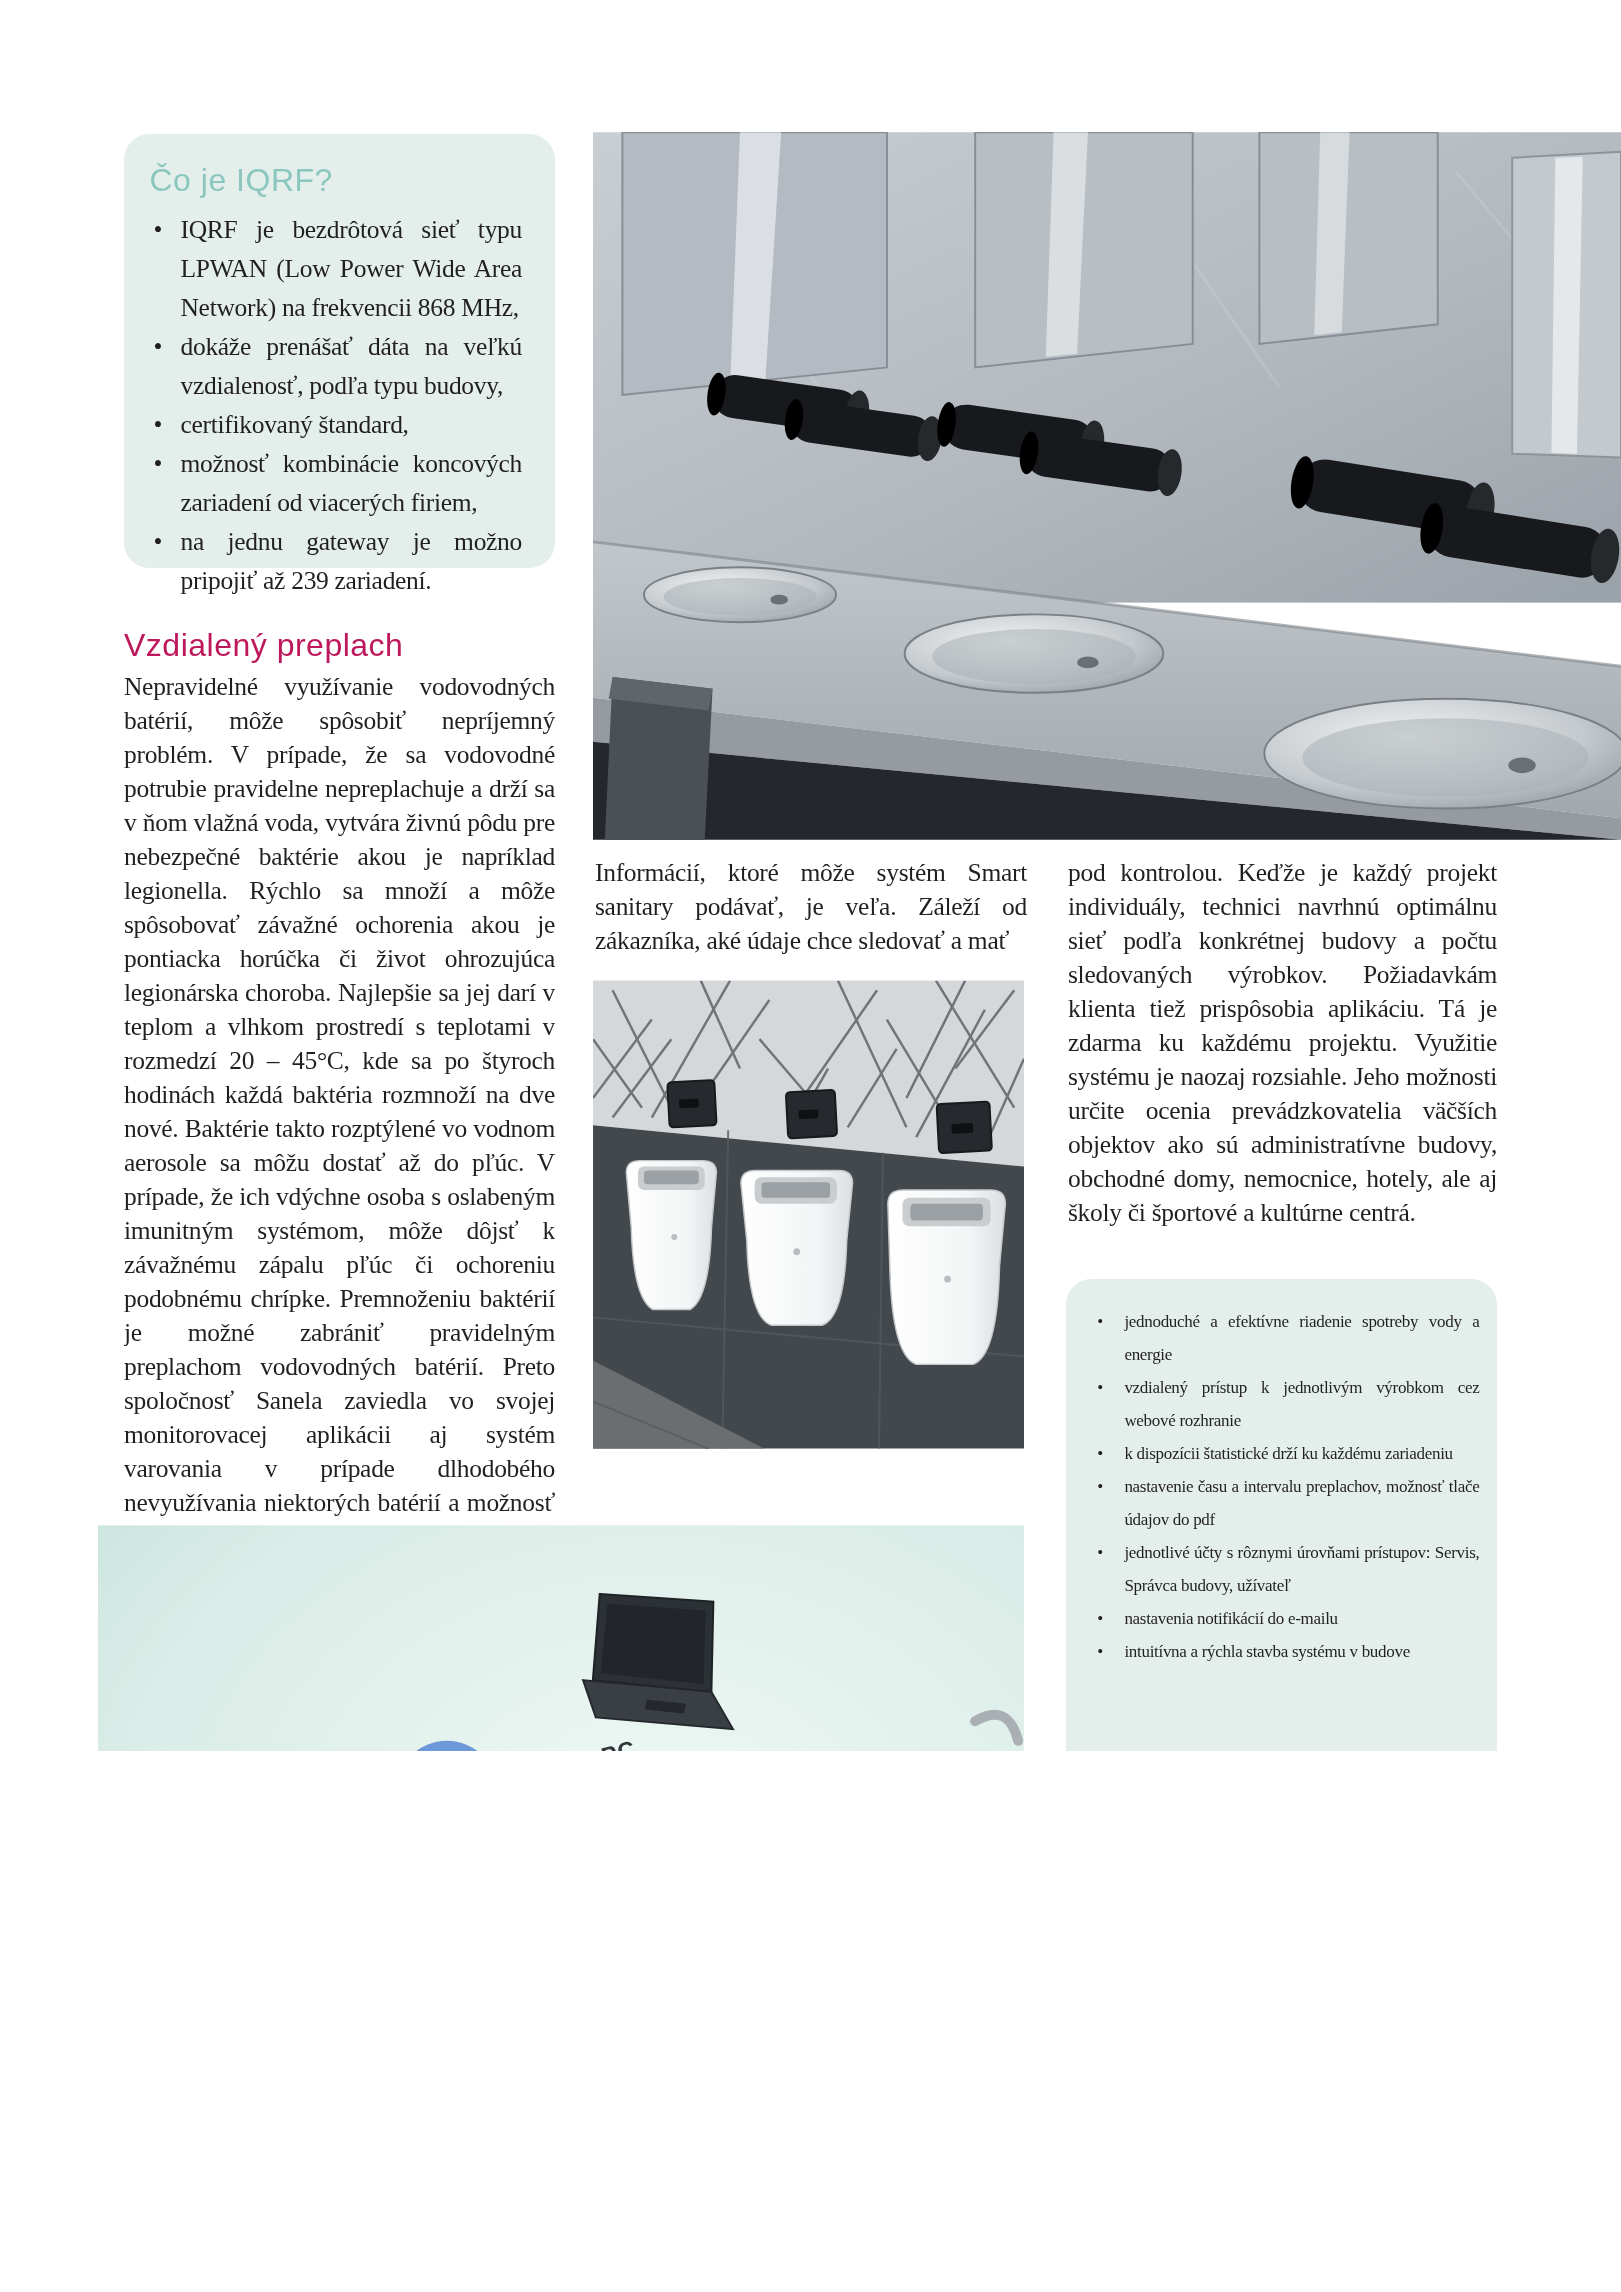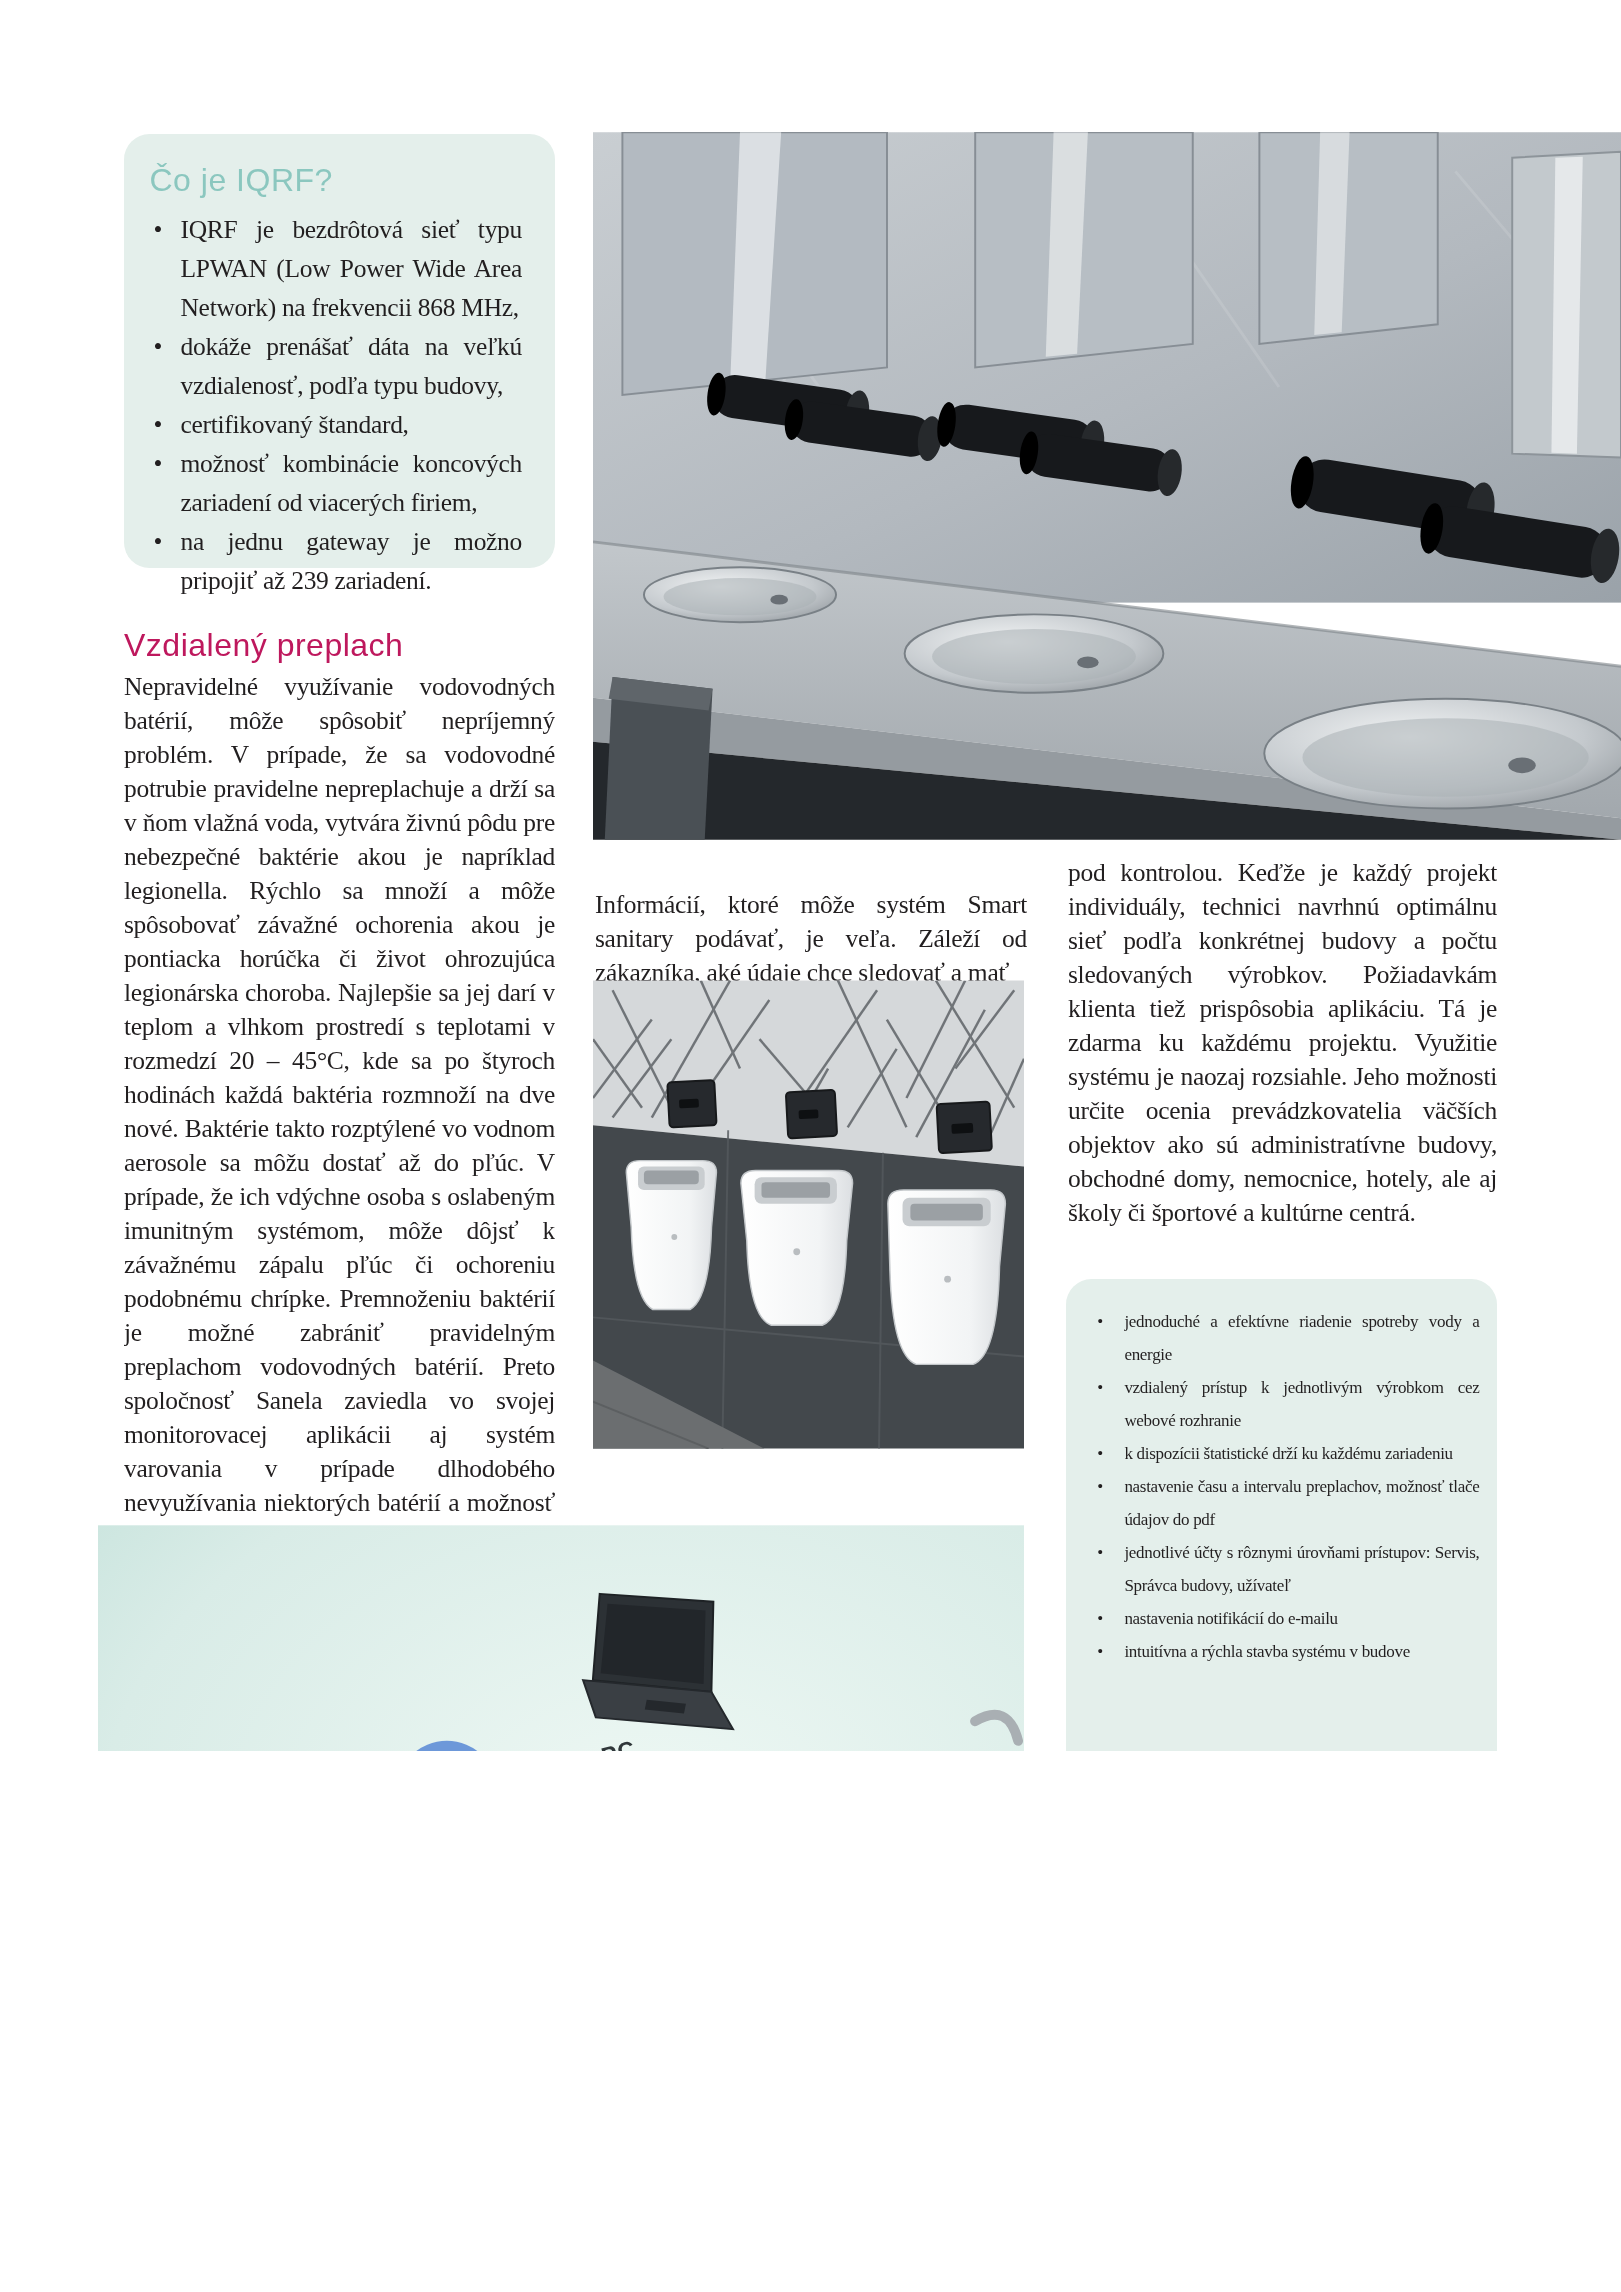--- a/index.html
+++ b/index.html
@@ -24,7 +24,7 @@
   #box-info{left:124px;top:134px;width:431px;height:434px;padding:27.4px 33px 0 25.5px;}
   #col1{left:124px;top:627px;width:431px;height:889px;overflow:hidden;}
   #photo-sinks{left:593px;top:132px;width:1028px;height:708px;}
-  #col2{left:595px;top:856px;width:432px;height:110px;overflow:hidden;margin-top:32px;}
+  #col2{left:595px;top:856px;width:432px;height:110px;overflow:hidden;}
   #col3{left:1068px;top:856px;width:429px;height:410px;overflow:hidden;}
   #photo-urinals{left:593px;top:980px;width:431px;height:469px;}
   #box-benefits{left:1066px;top:1279px;width:431px;height:585px;padding:25.5px 17.6px 0 27.4px;overflow:hidden;}

